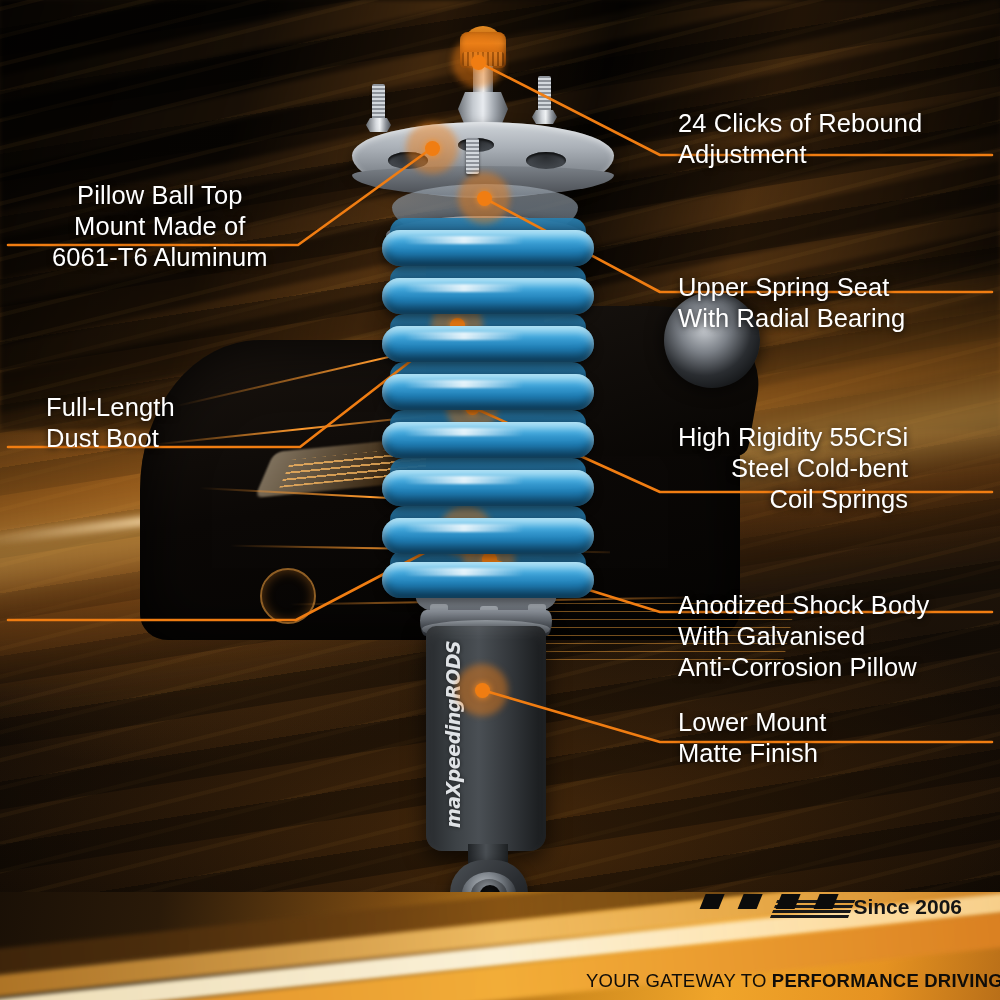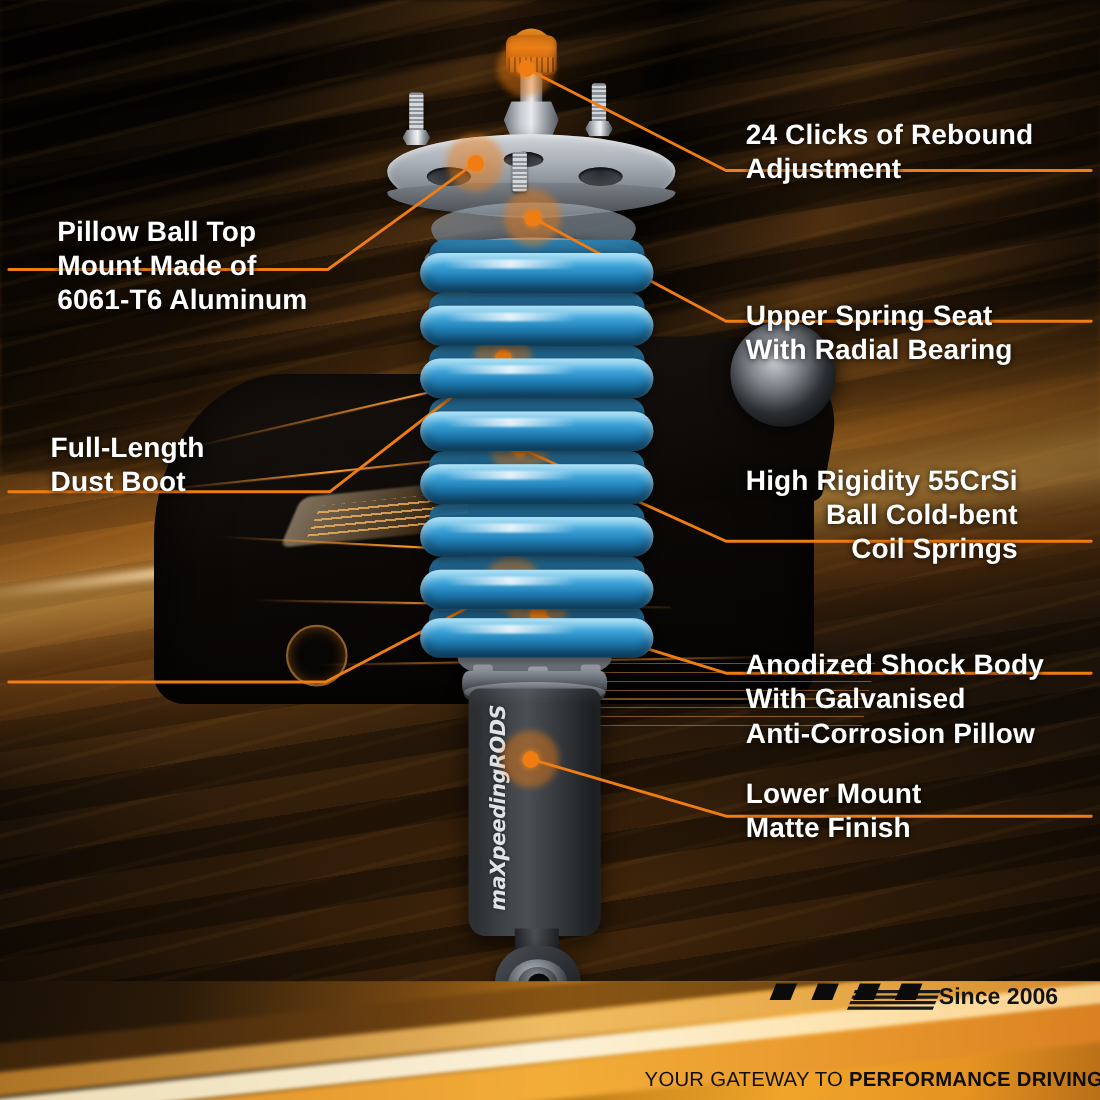--- a/index.html
+++ b/index.html
@@ -144,7 +144,7 @@
 
   
   .callout{position:absolute;color:#fff;font-size:25.5px;line-height:1.21;
-           font-weight:700;letter-spacing:.1px;text-shadow:0 1px 6px rgba(0,0,0,.85);}
+           font-weight:400;letter-spacing:.1px;text-shadow:0 1px 6px rgba(0,0,0,.85);}
   .callout.right{left:678px;text-align:left;}
   .callout.left{text-align:left;}
 

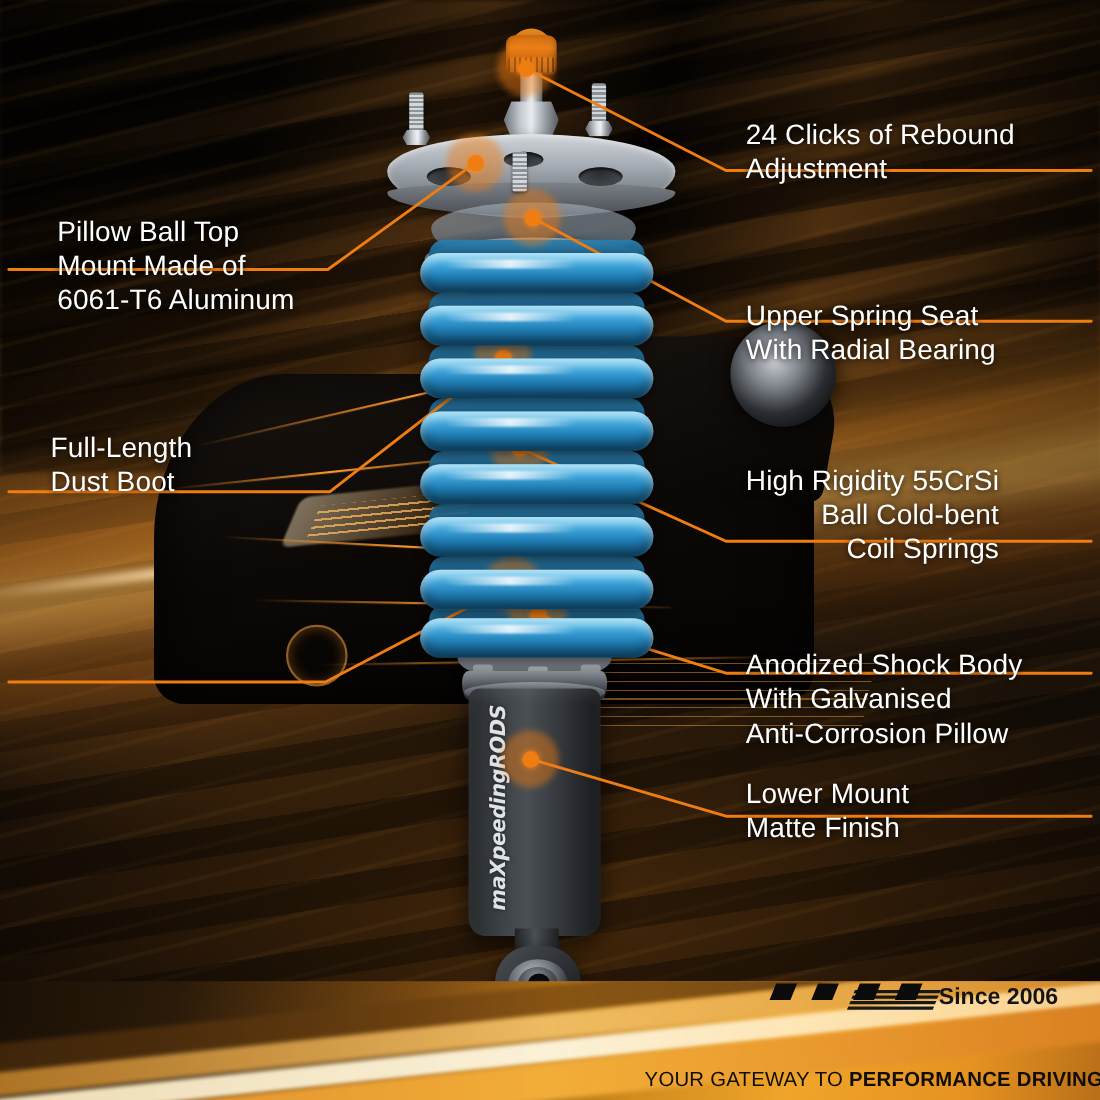--- a/index.html
+++ b/index.html
@@ -448,7 +448,7 @@
       <div>24 Clicks of Rebound</div>
       <div>Adjustment</div>
     </div>
-  <div class="callout left" style="left:52px;top:196px;">
+  <div class="callout left" style="left:52px;top:180px;text-align:center;">
       <div>Pillow Ball Top</div>
       <div>Mount Made of</div>
       <div>6061-T6 Aluminum</div>

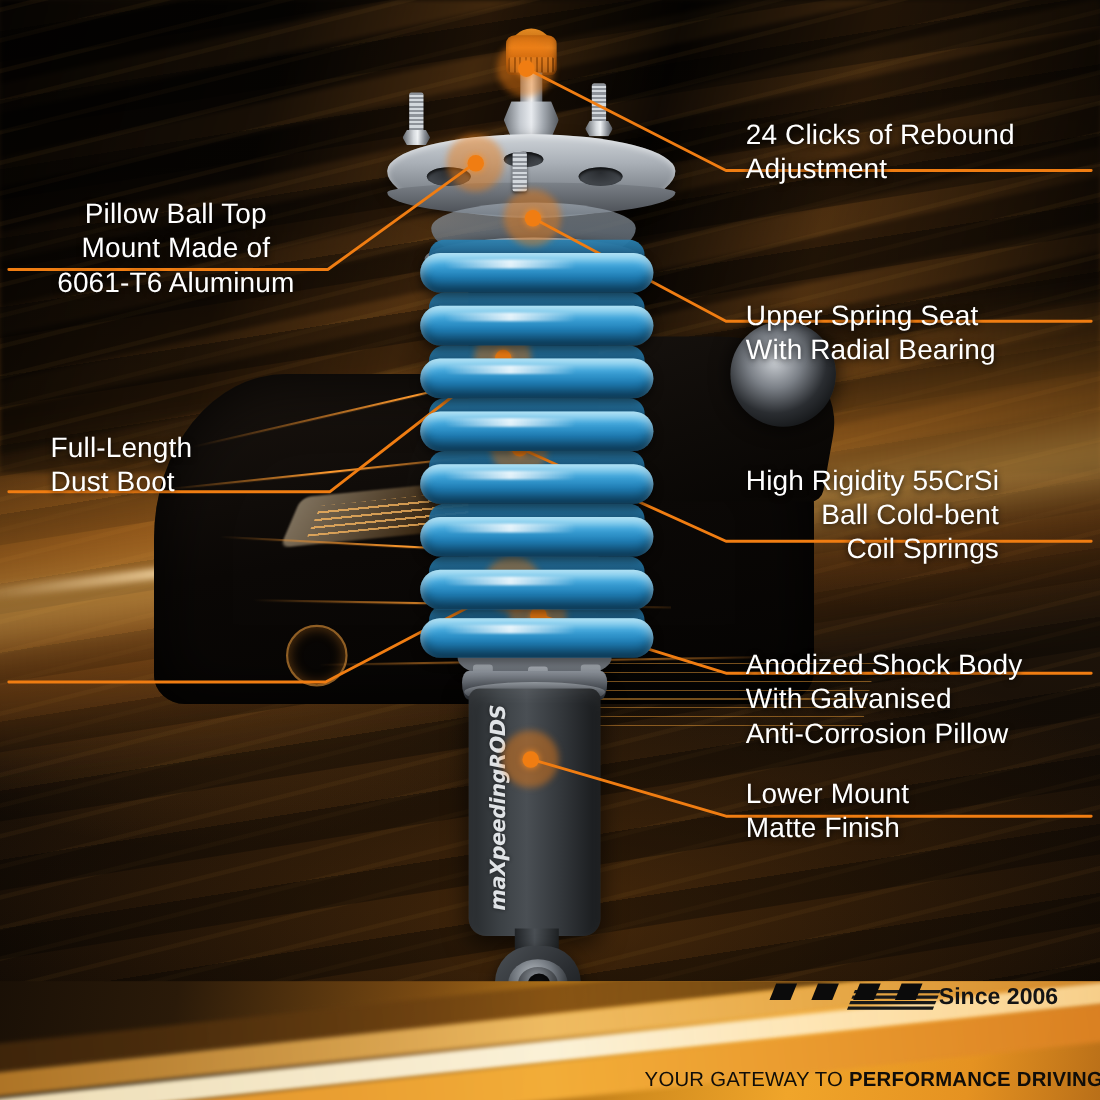--- a/index.html
+++ b/index.html
@@ -463,7 +463,7 @@
     </div>
   <div class="callout right" style="top:422px;text-align:right;">
       <div>High Rigidity 55CrSi</div>
-      <div>Ball Cold-bent</div>
+      <div>Steel Cold-bent</div>
       <div>Coil Springs</div>
     </div>
   <div class="callout right" style="top:590px;">

